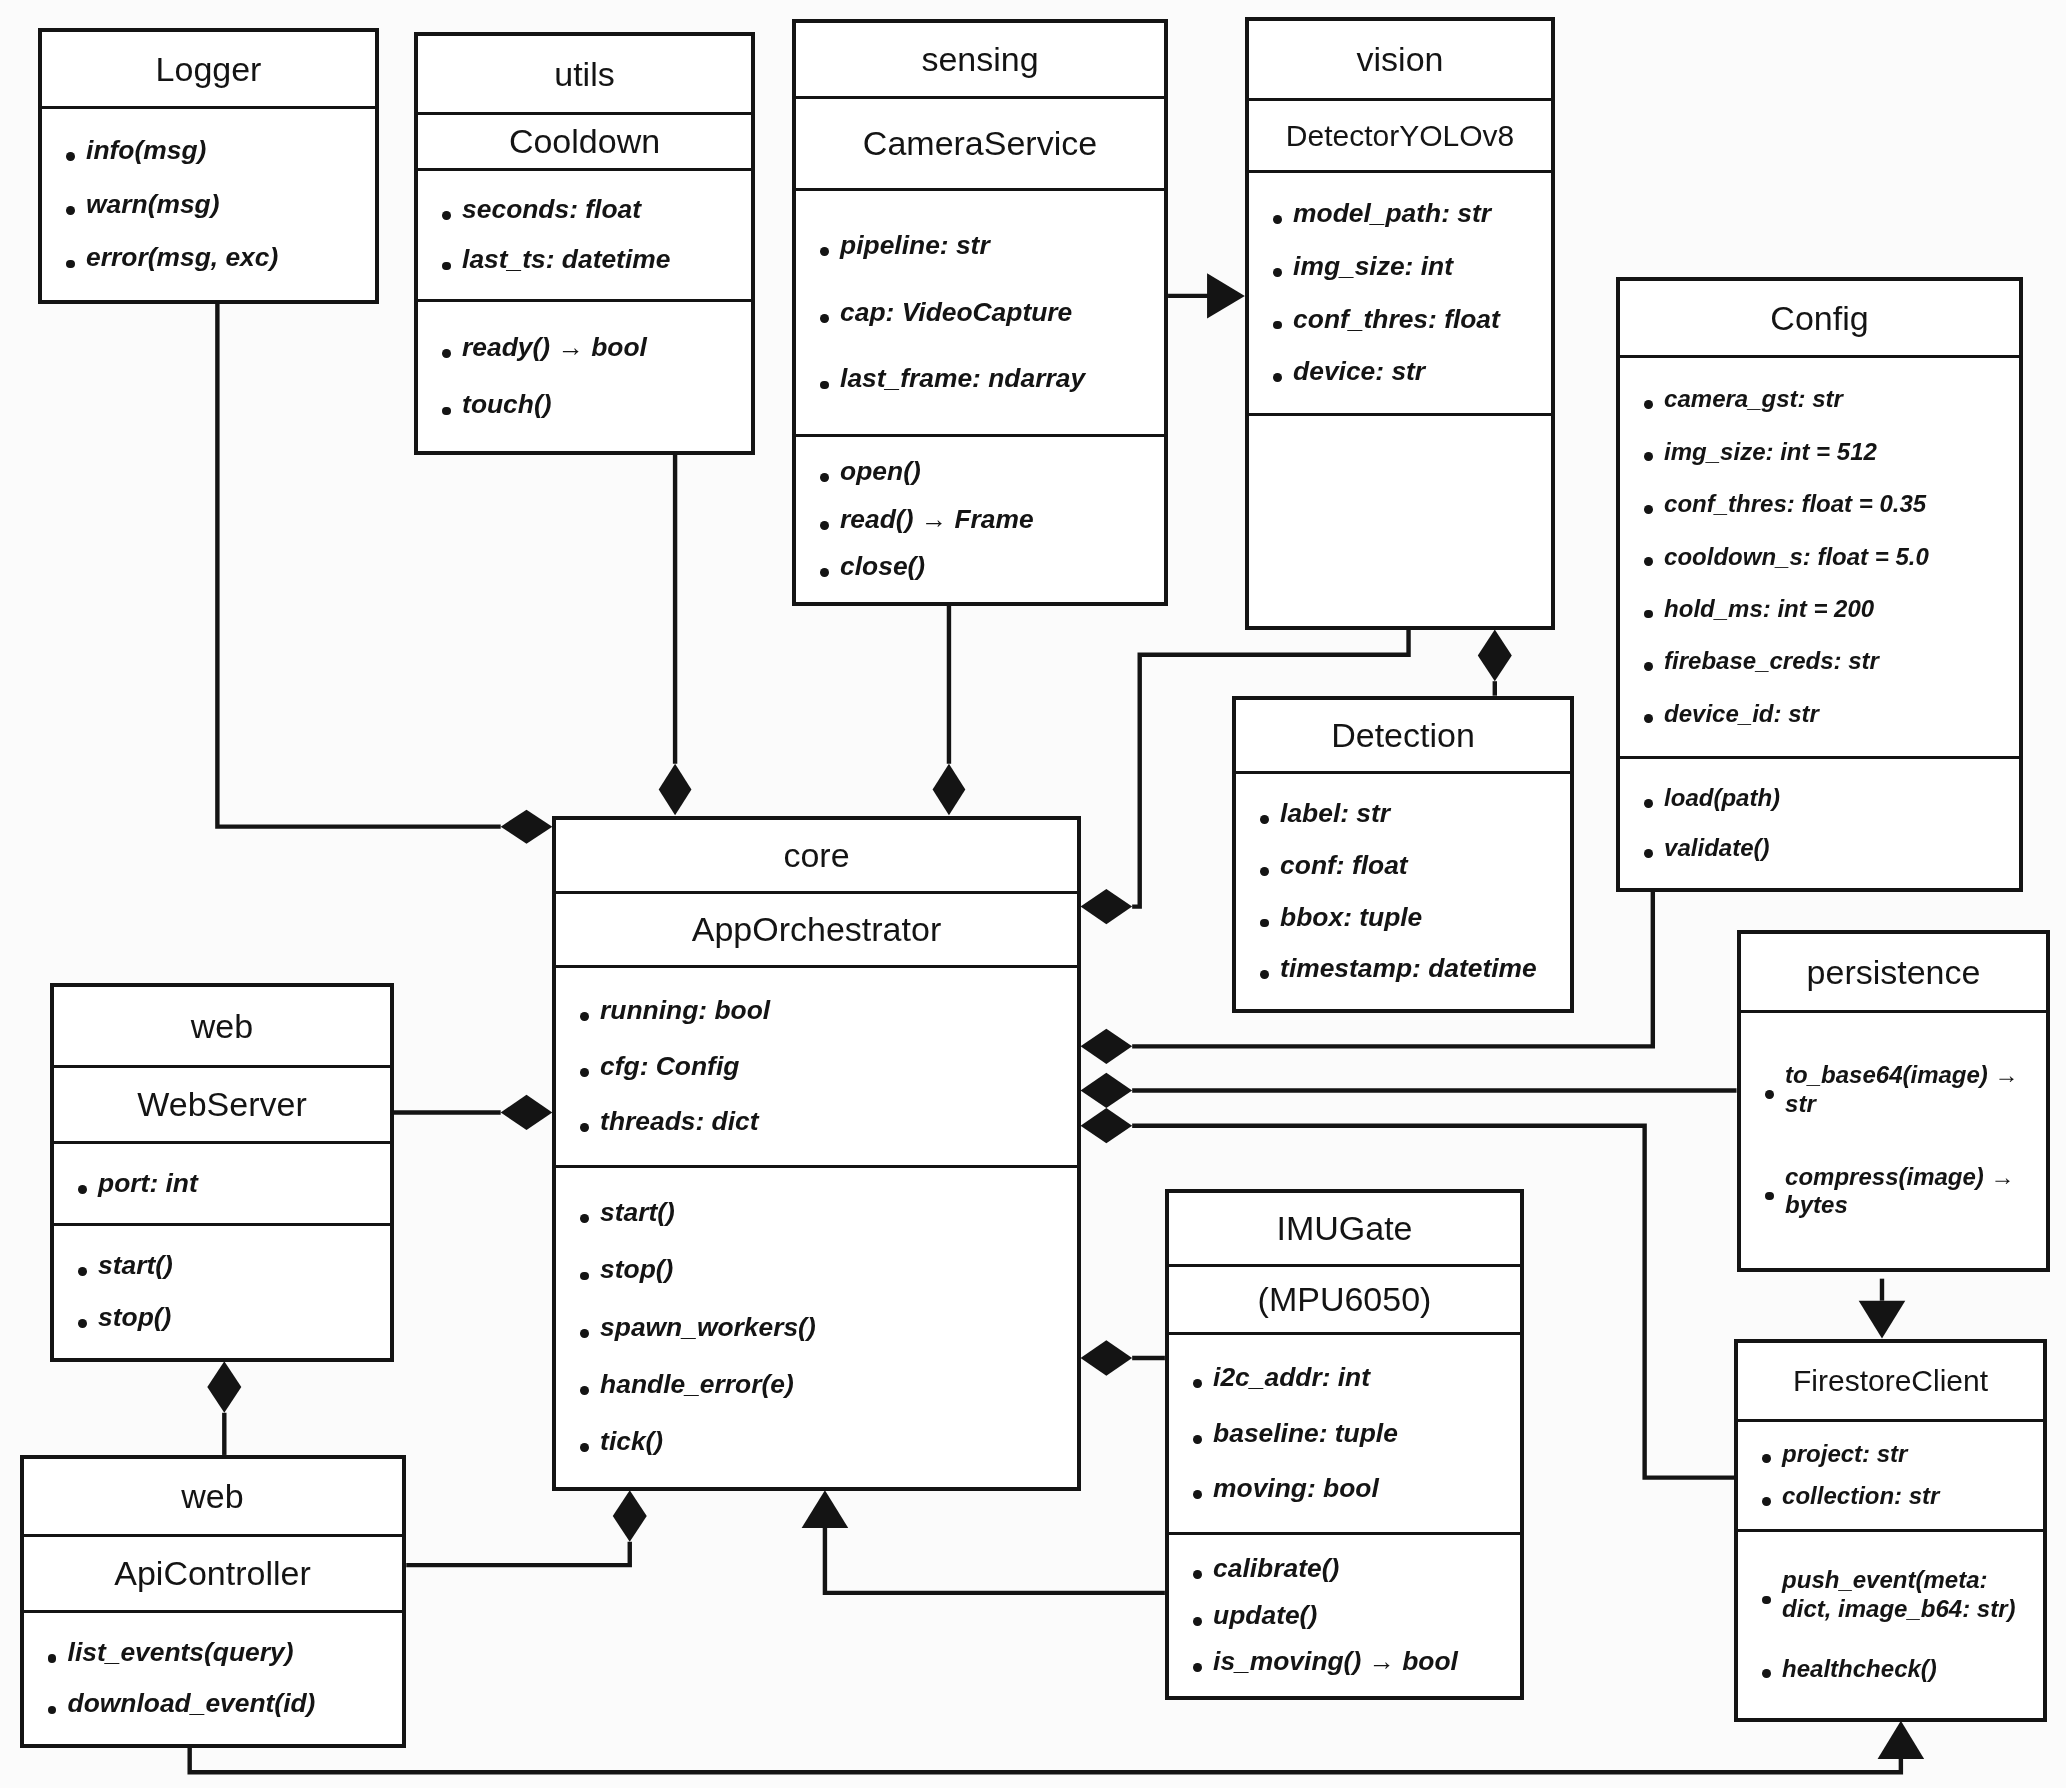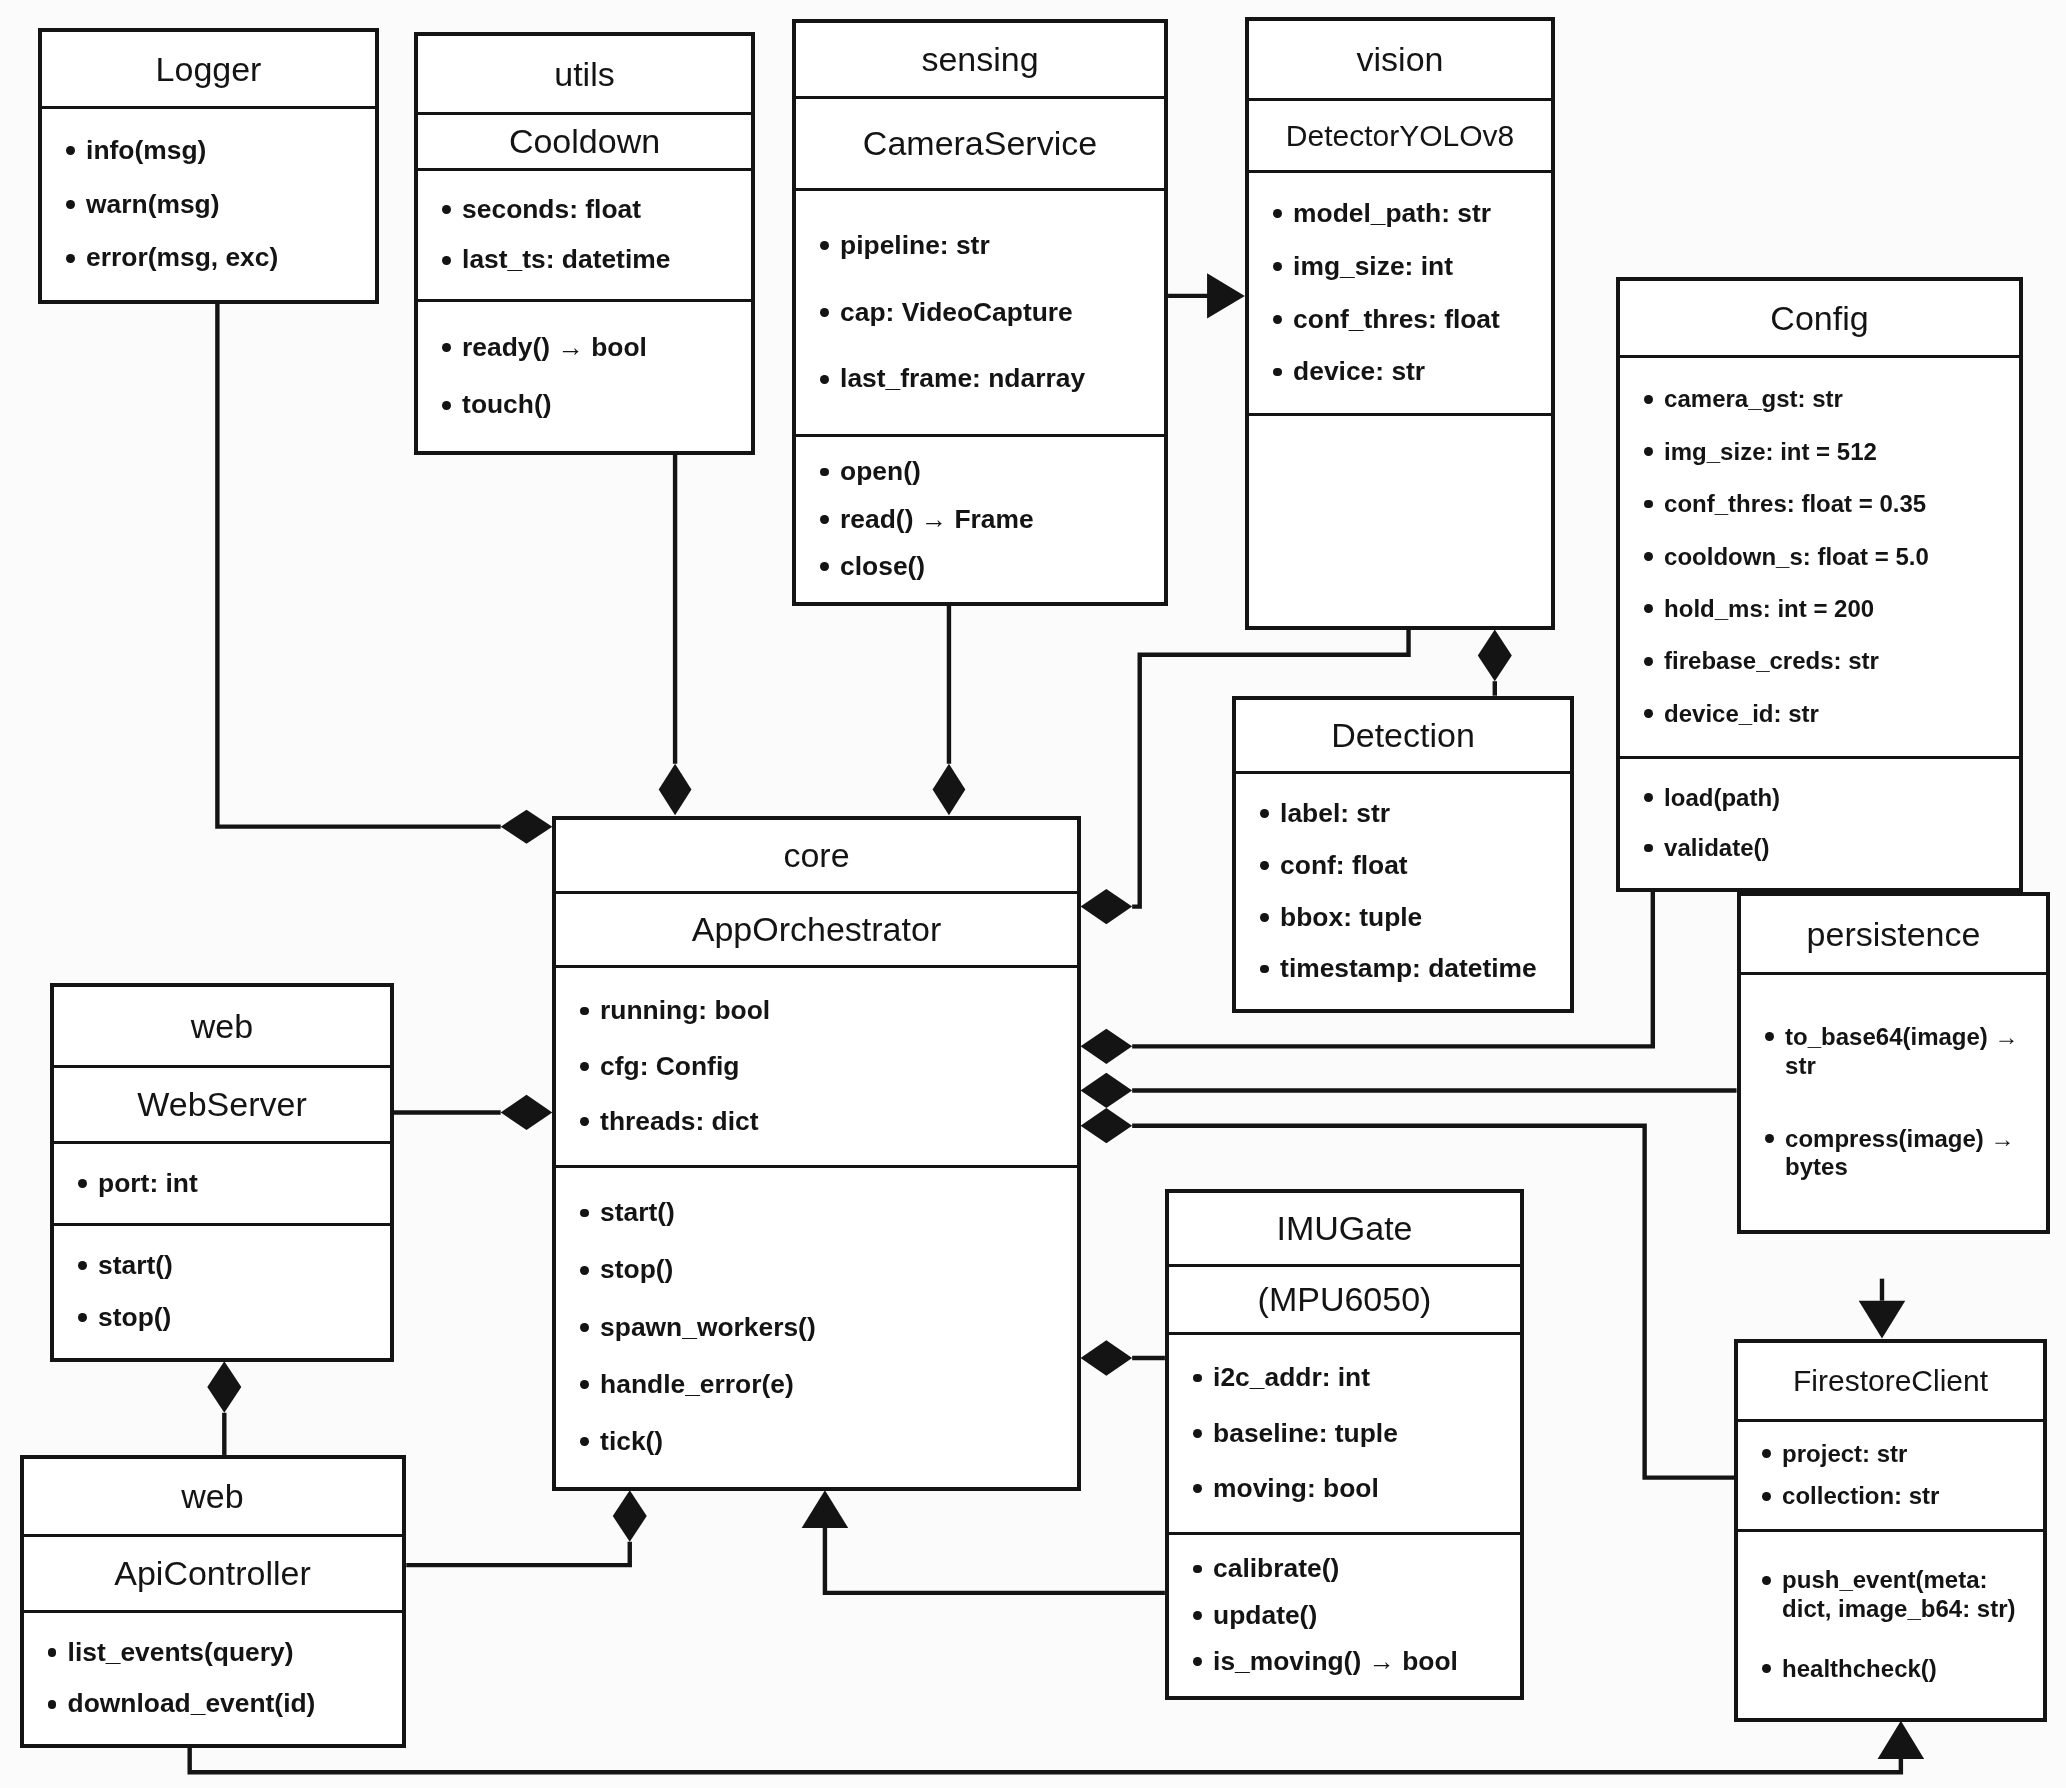--- a/index.html
+++ b/index.html
@@ -24,7 +24,7 @@
     padding:3.8px 10px 3.8px 24px;
   }
   .list.last{border-bottom:none;flex:1;}
-  .item{display:flex;align-items:flex-start;font-weight:600;font-size:26.4px;line-height:1.2;}
+  .item{display:flex;align-items:center;font-weight:600;font-size:26.4px;line-height:1.2;font-style:italic;}
   .item .dot{flex:none;width:8.8px;height:8.8px;border-radius:50%;background:#141414;margin:11.3px 11.3px 0 0;}
   .item .txt{flex:1;min-width:0;}
   .cls.small .item{font-size:24px;}

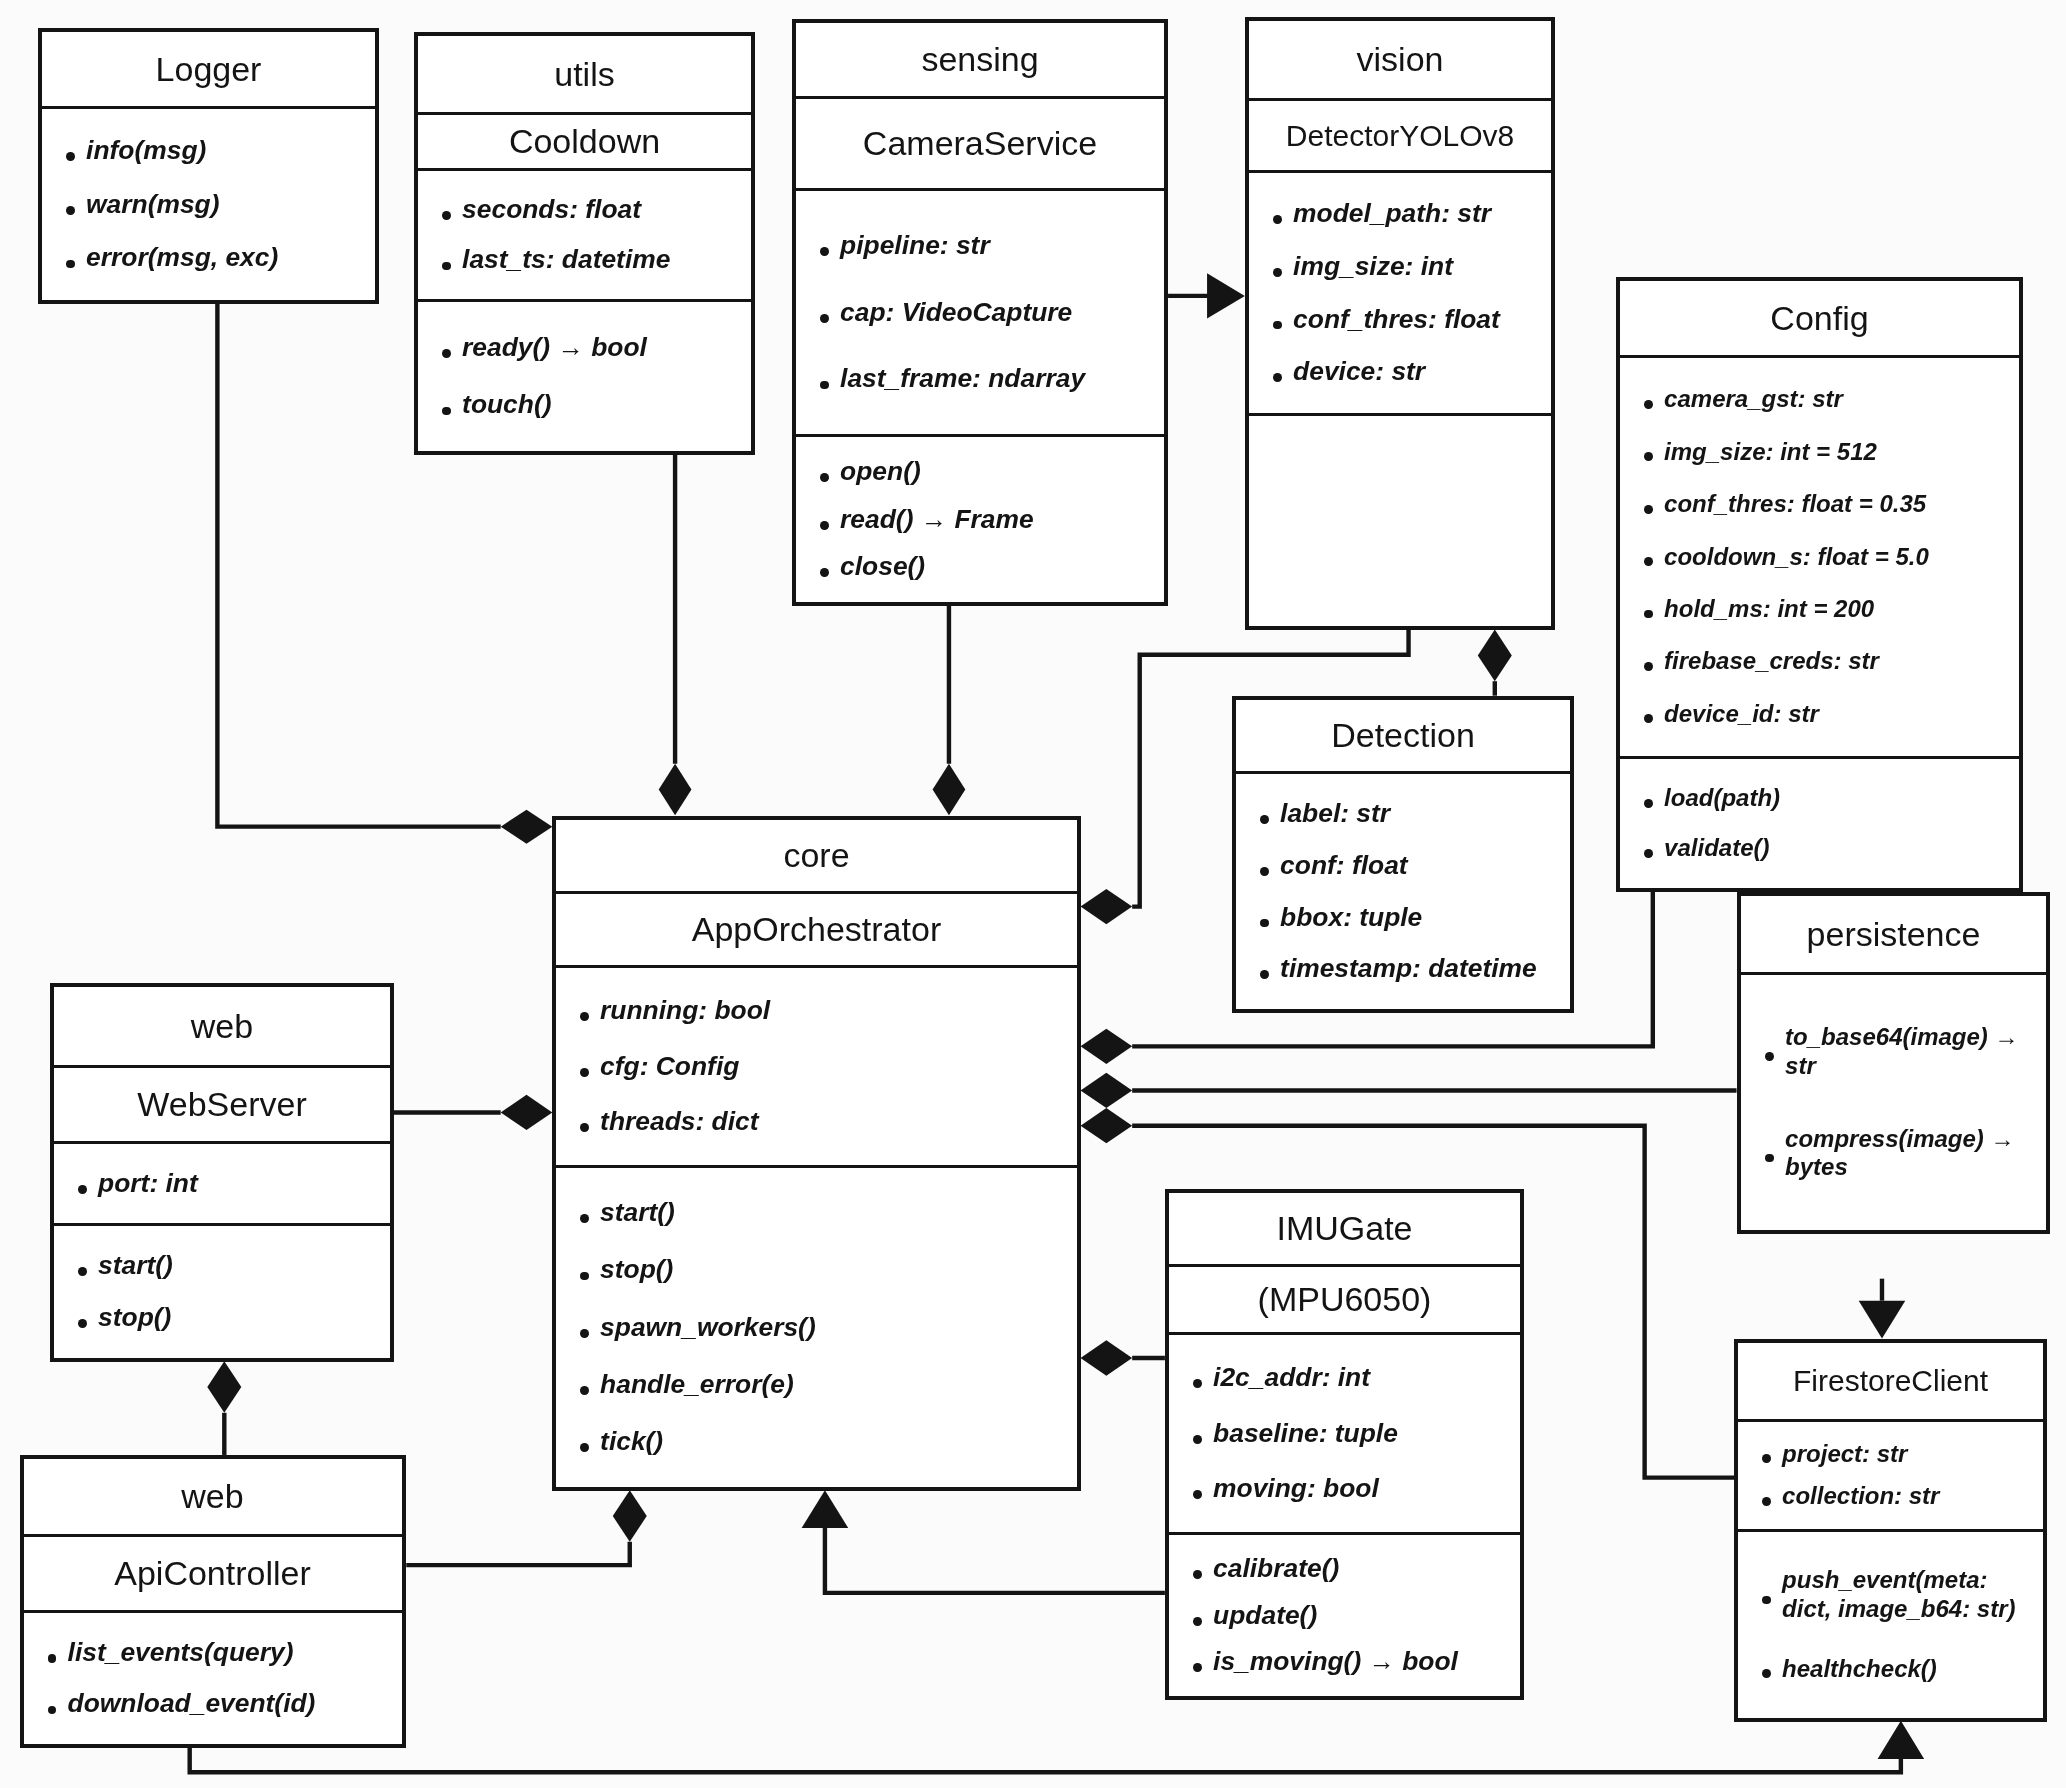--- a/index.html
+++ b/index.html
@@ -316,7 +316,7 @@
     </div>
   </div>
 
-  <div class="cls small" style="left:1737px;top:892px;width:313px;height:342px">
+  <div class="cls small" style="left:1737px;top:930px;width:313px;height:342px">
     <div class="band" style="height:79px">persistence</div>
     <div class="list last">
       <div class="item">

